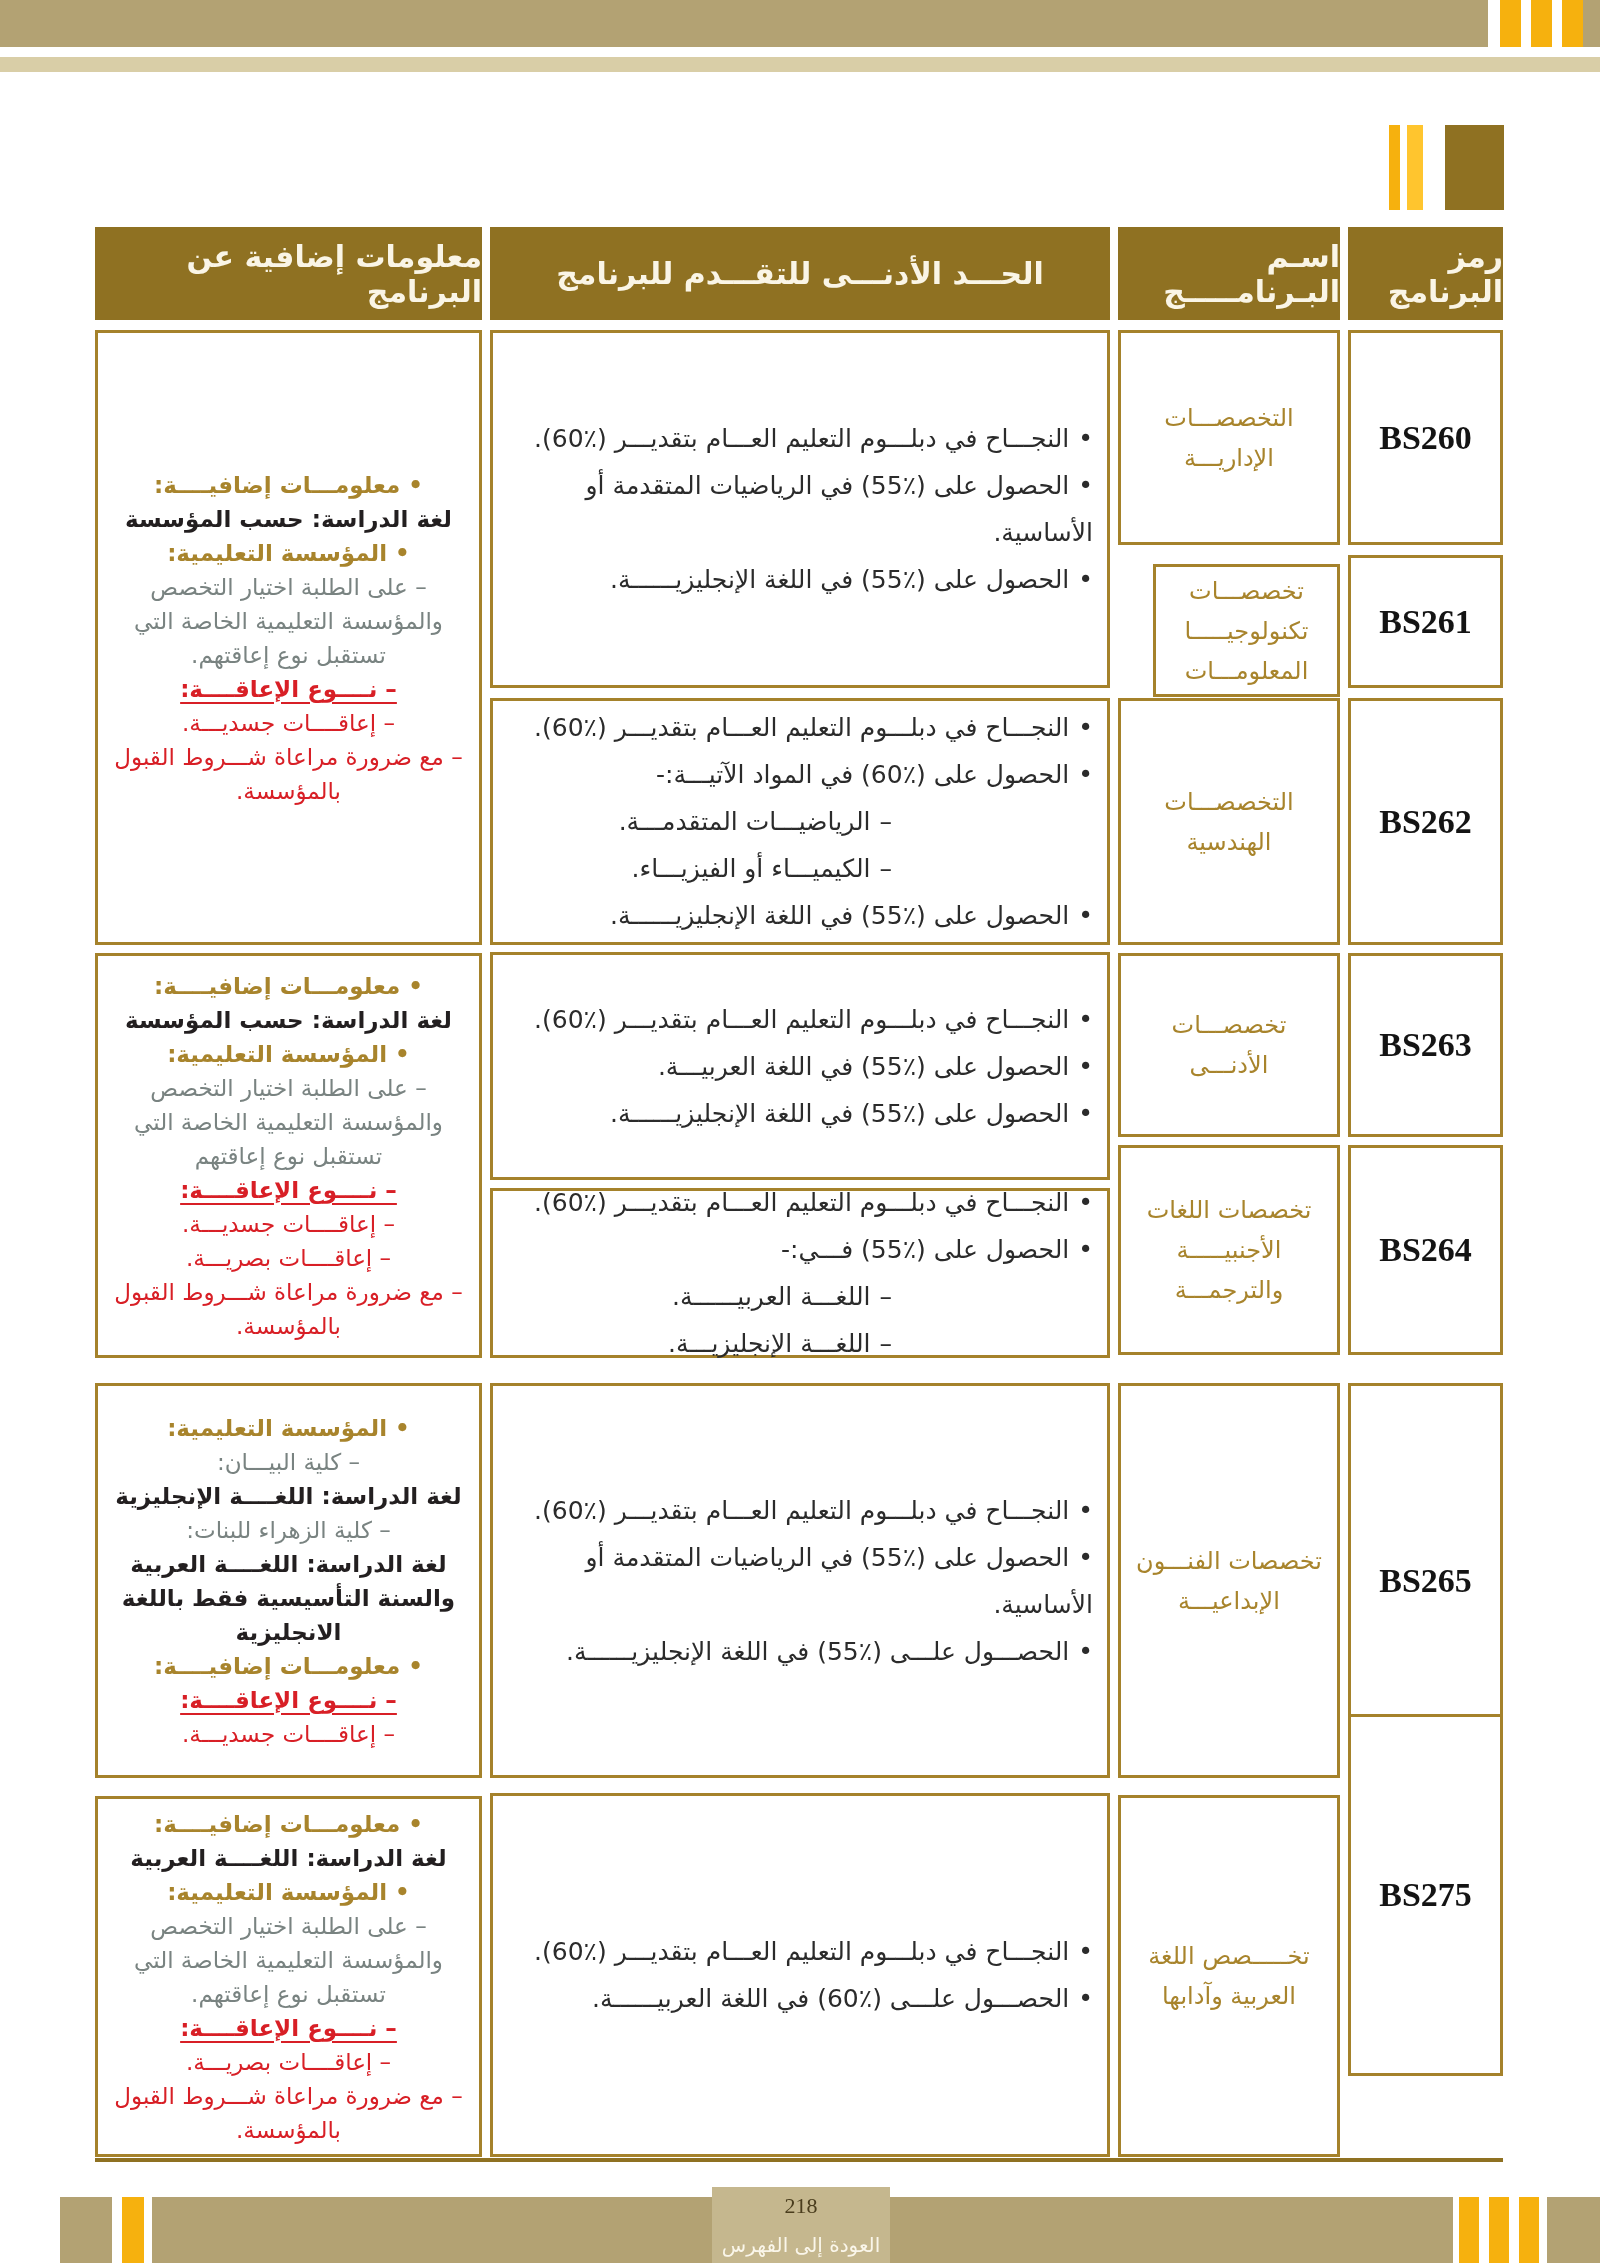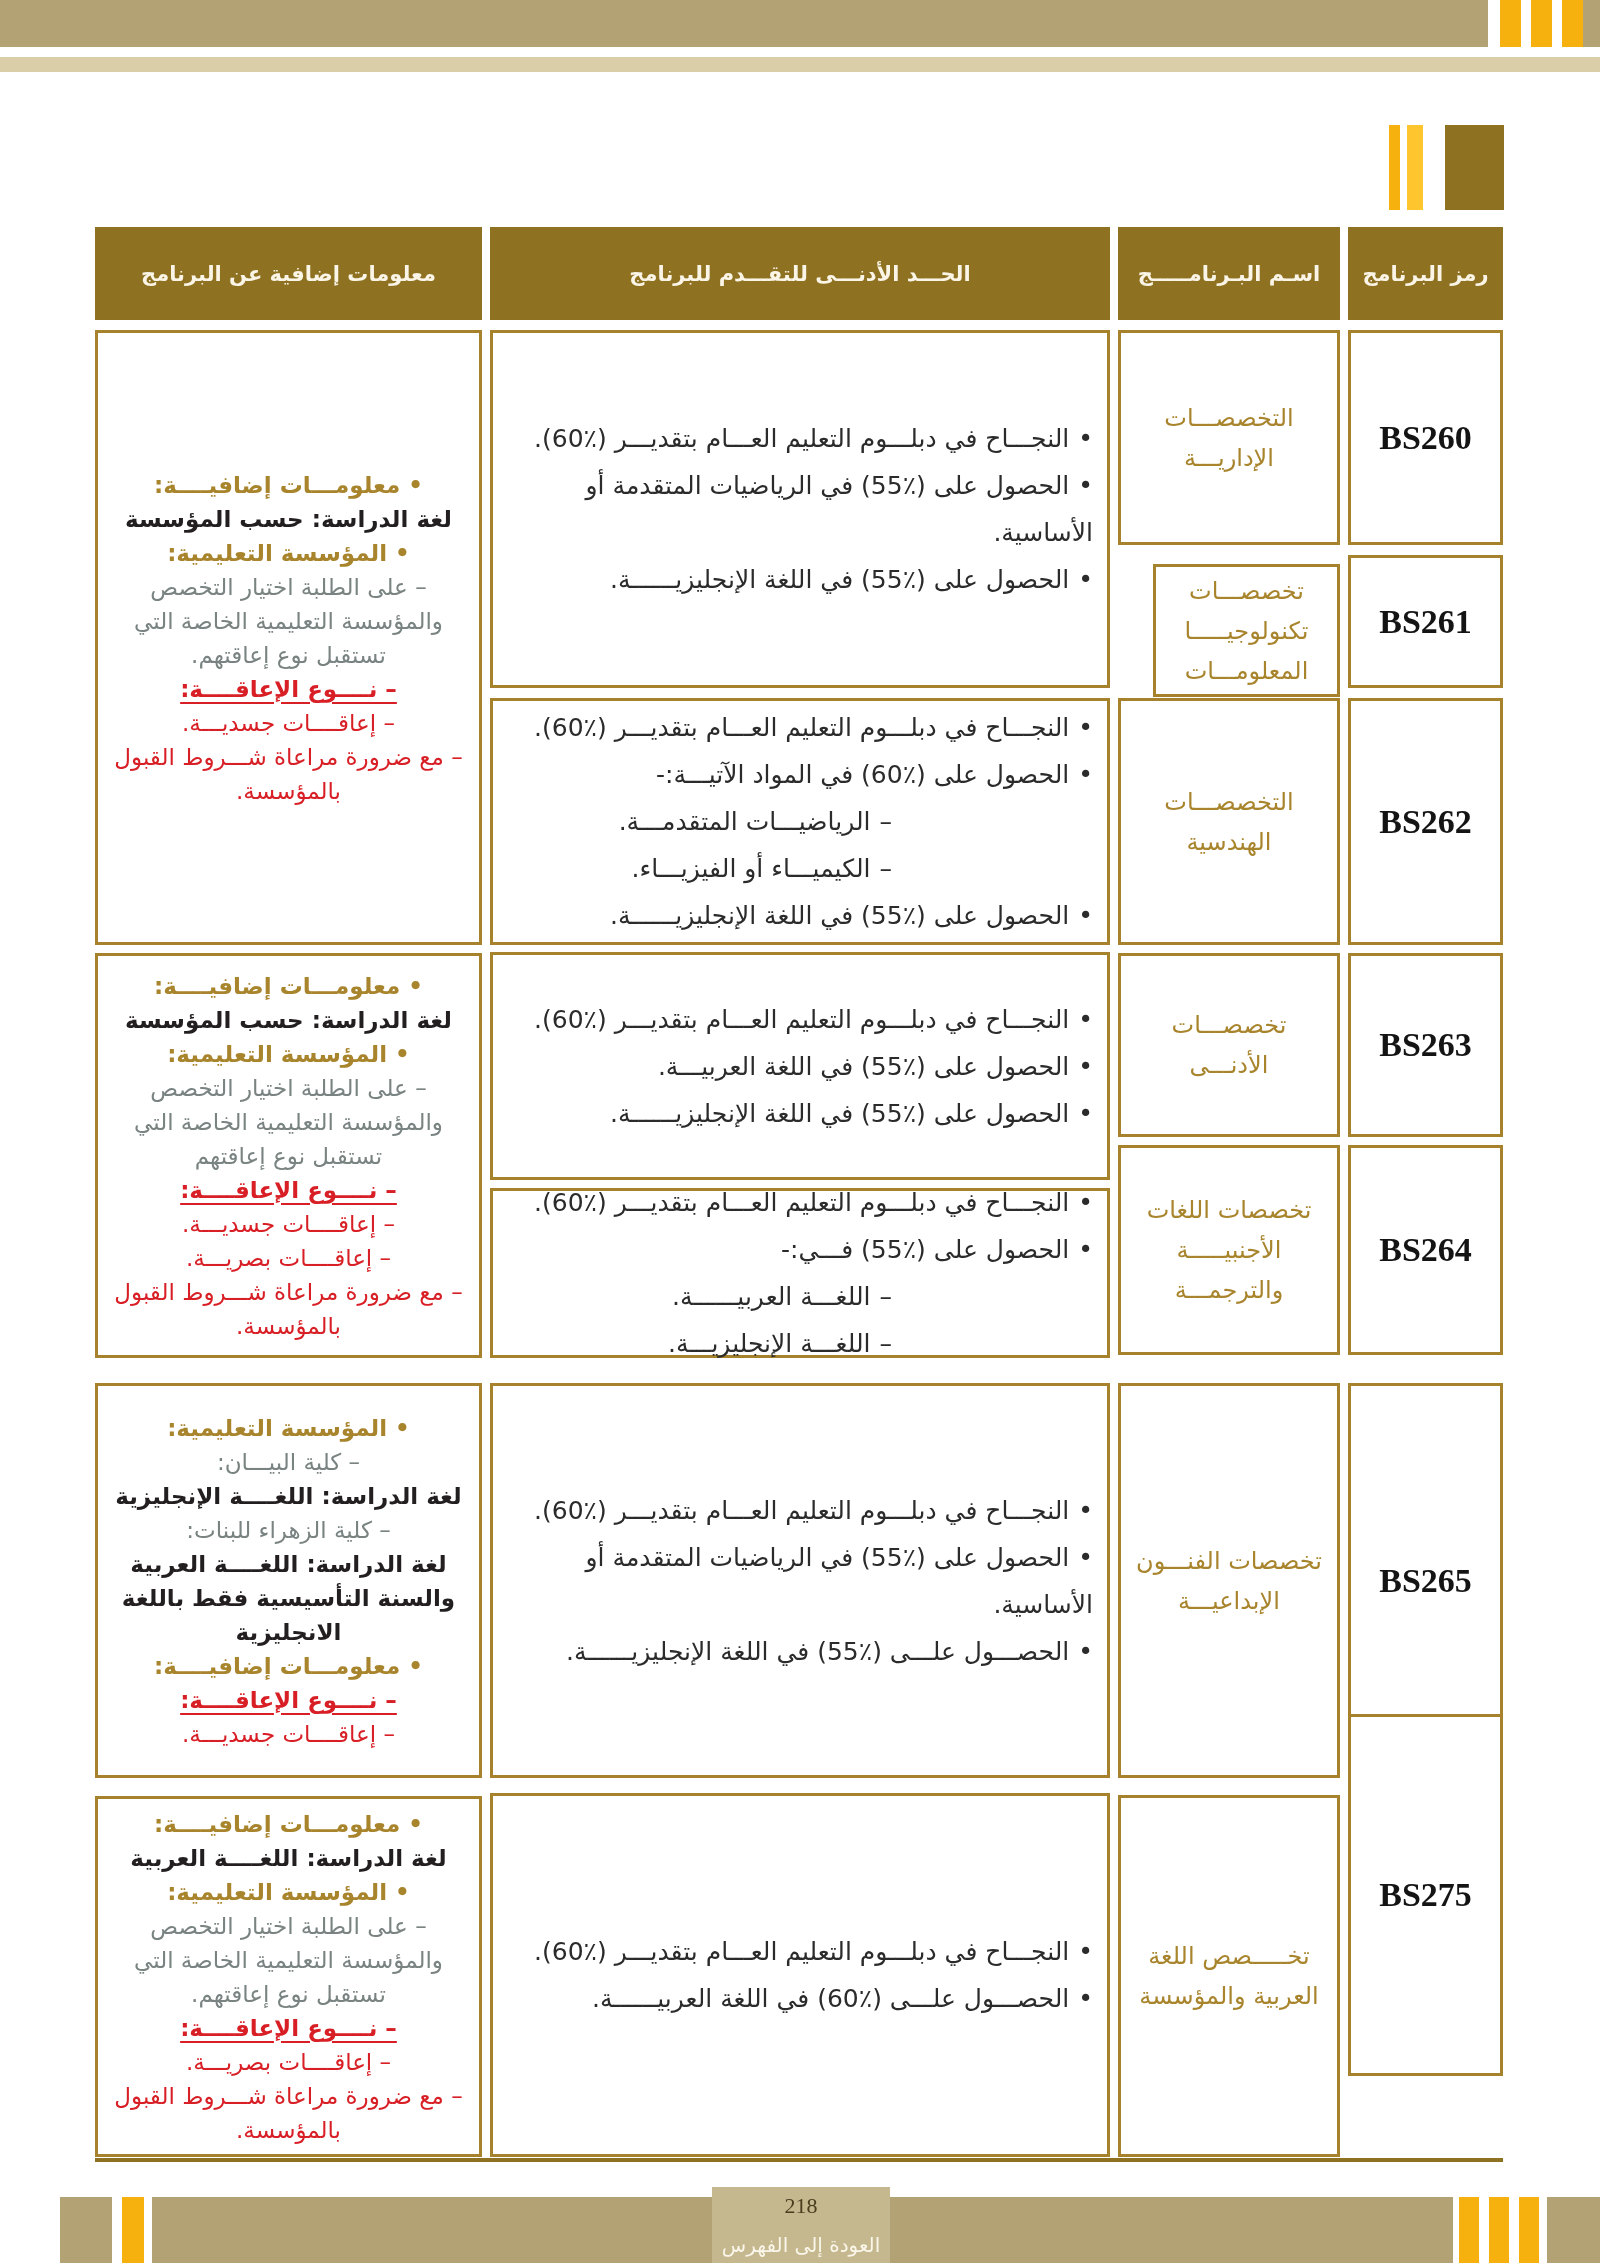--- a/index.html
+++ b/index.html
@@ -21,7 +21,7 @@
 
   
   .hcell{position:absolute;top:227px;height:93px;background:#8f7122;color:#faf5e6;
-    display:flex;align-items:center;justify-content:center;font-size:21px;font-weight:700;}
+    display:flex;align-items:center;justify-content:center;font-size:30px;font-weight:700;}
 
   
   .tbody{position:absolute;left:95px;top:330px;width:1408px;height:1827px;}

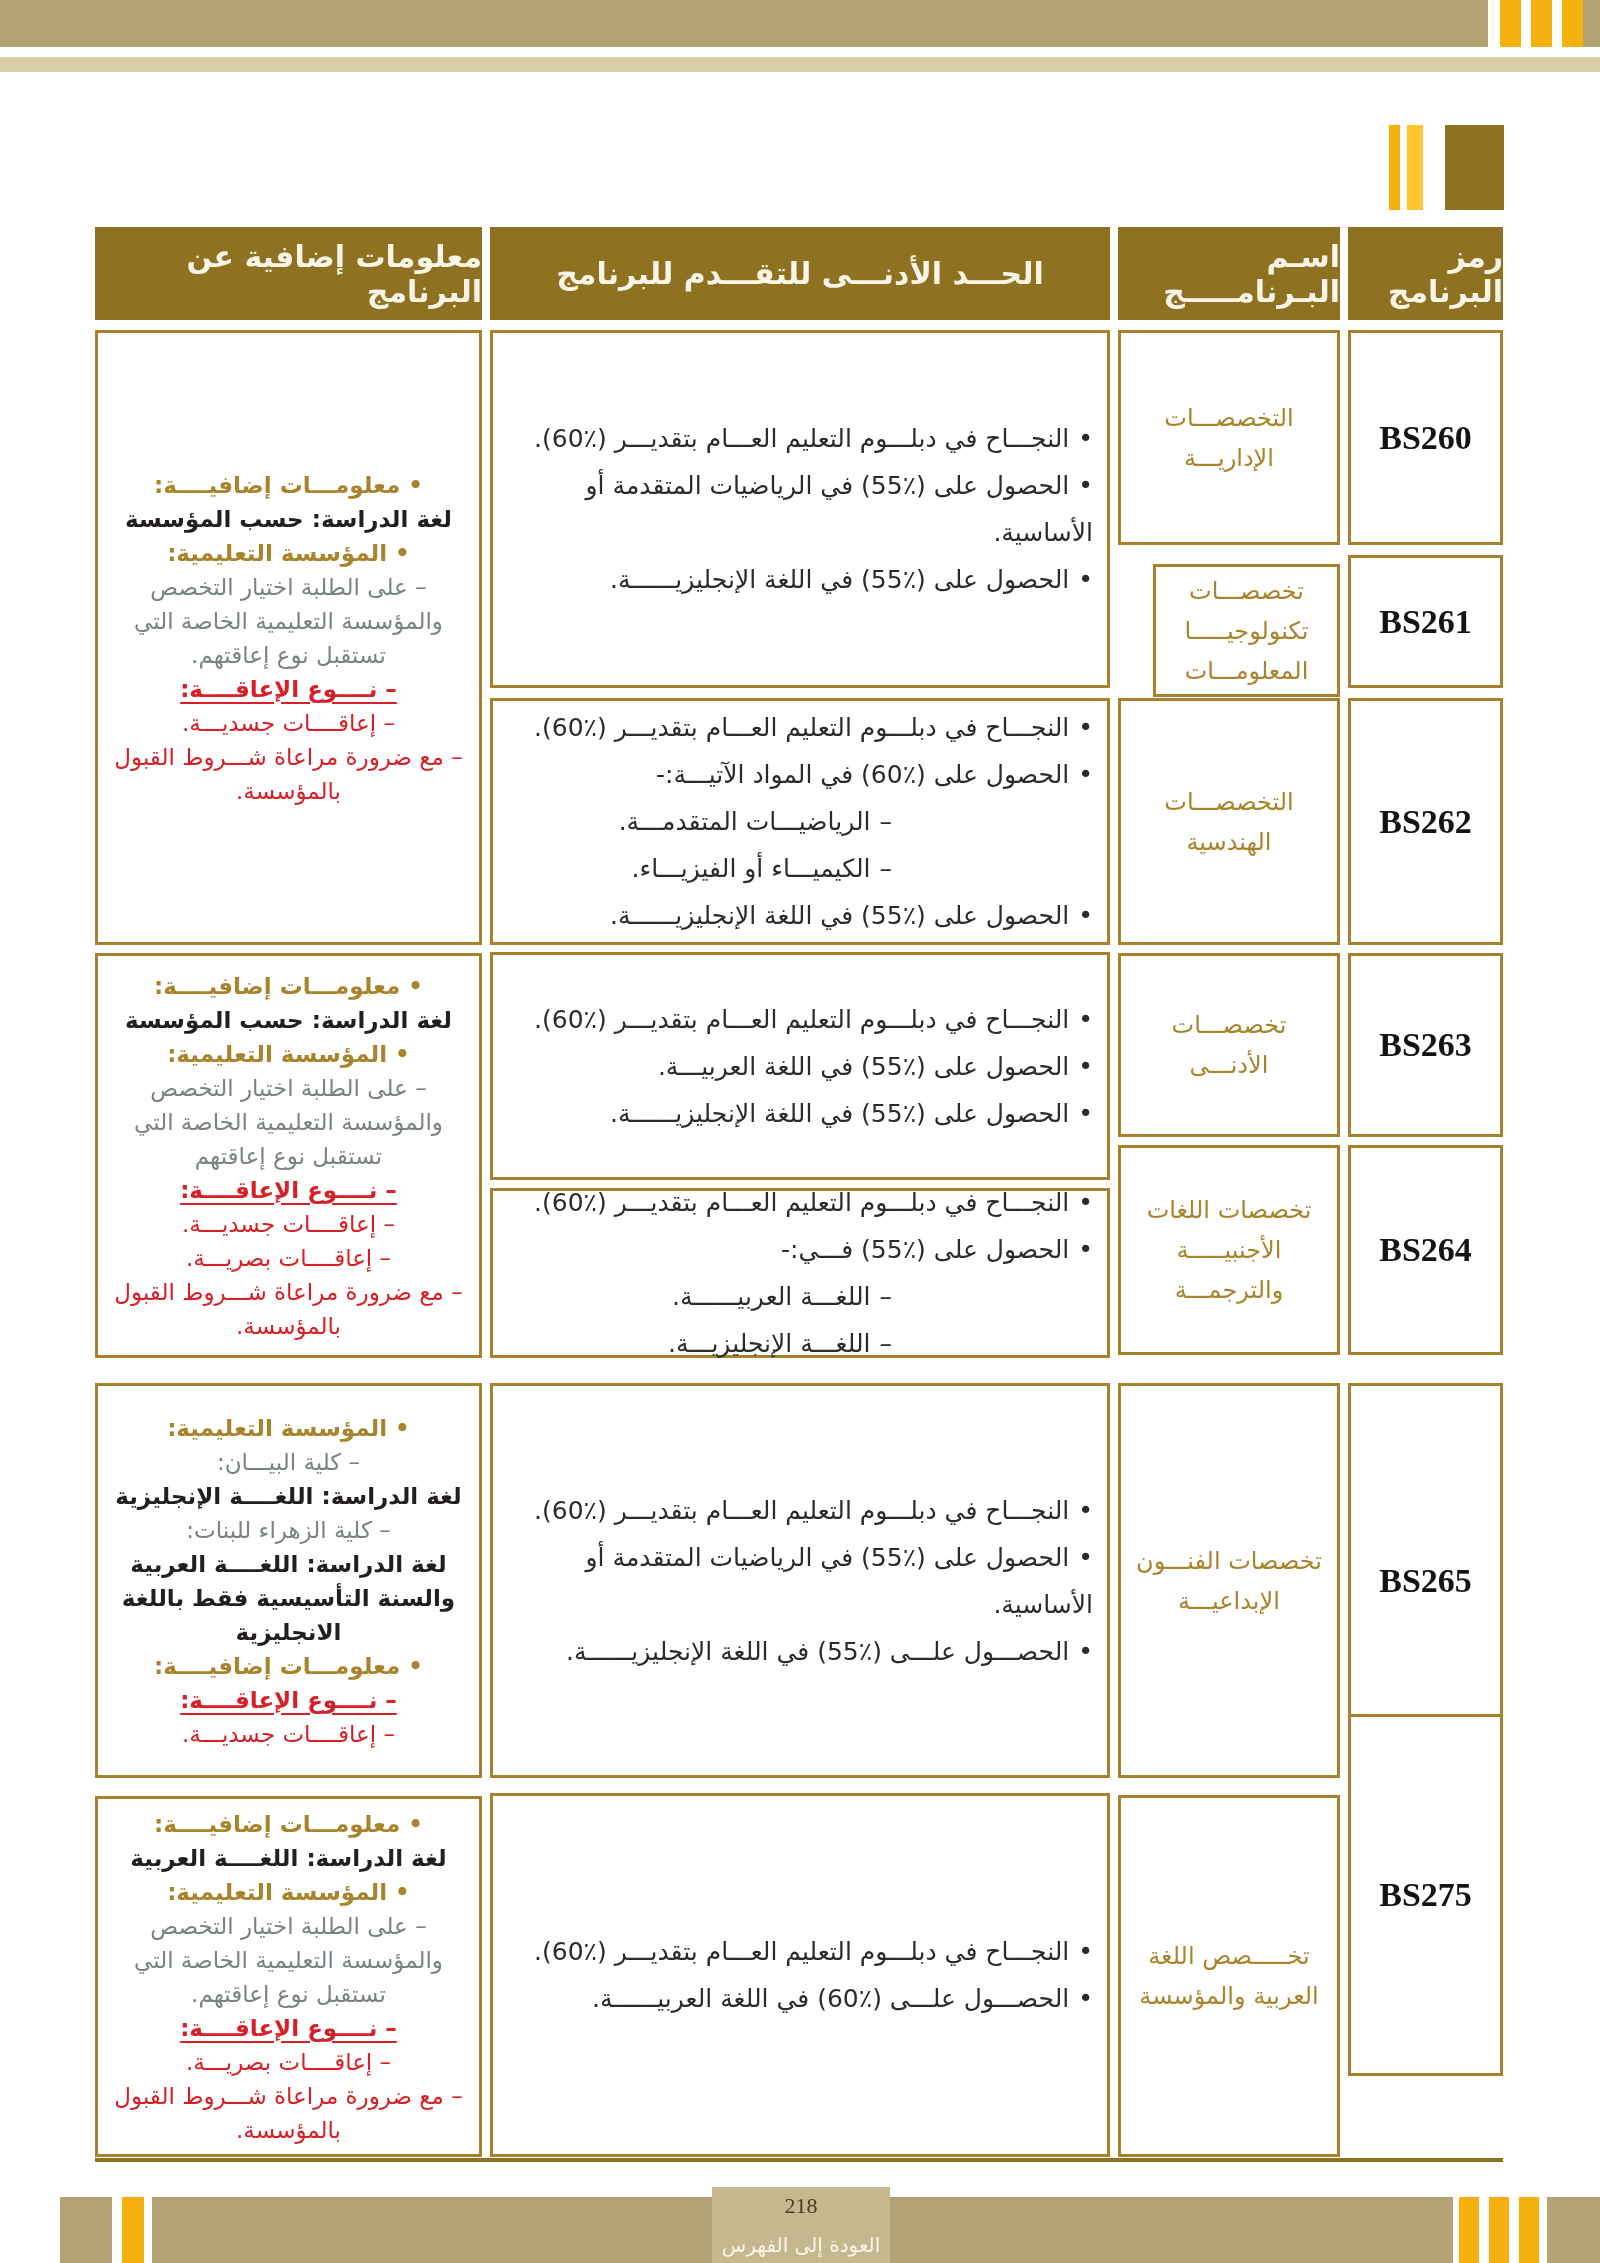--- a/index.html
+++ b/index.html
@@ -127,7 +127,7 @@
           <span class="name-text">تخصصات الفنـــون الإبداعيـــة</span>
         </div>
         <div class="cell" style="top: 1465px; height: 362px;">
-          <span class="name-text">تخـــــصص اللغة العربية والمؤسسة</span>
+          <span class="name-text">تخـــــصص اللغة العربية وآدابها</span>
         </div>
       </div>
     <div class="col" id="col-req" style="right:393px;width:620px;">

